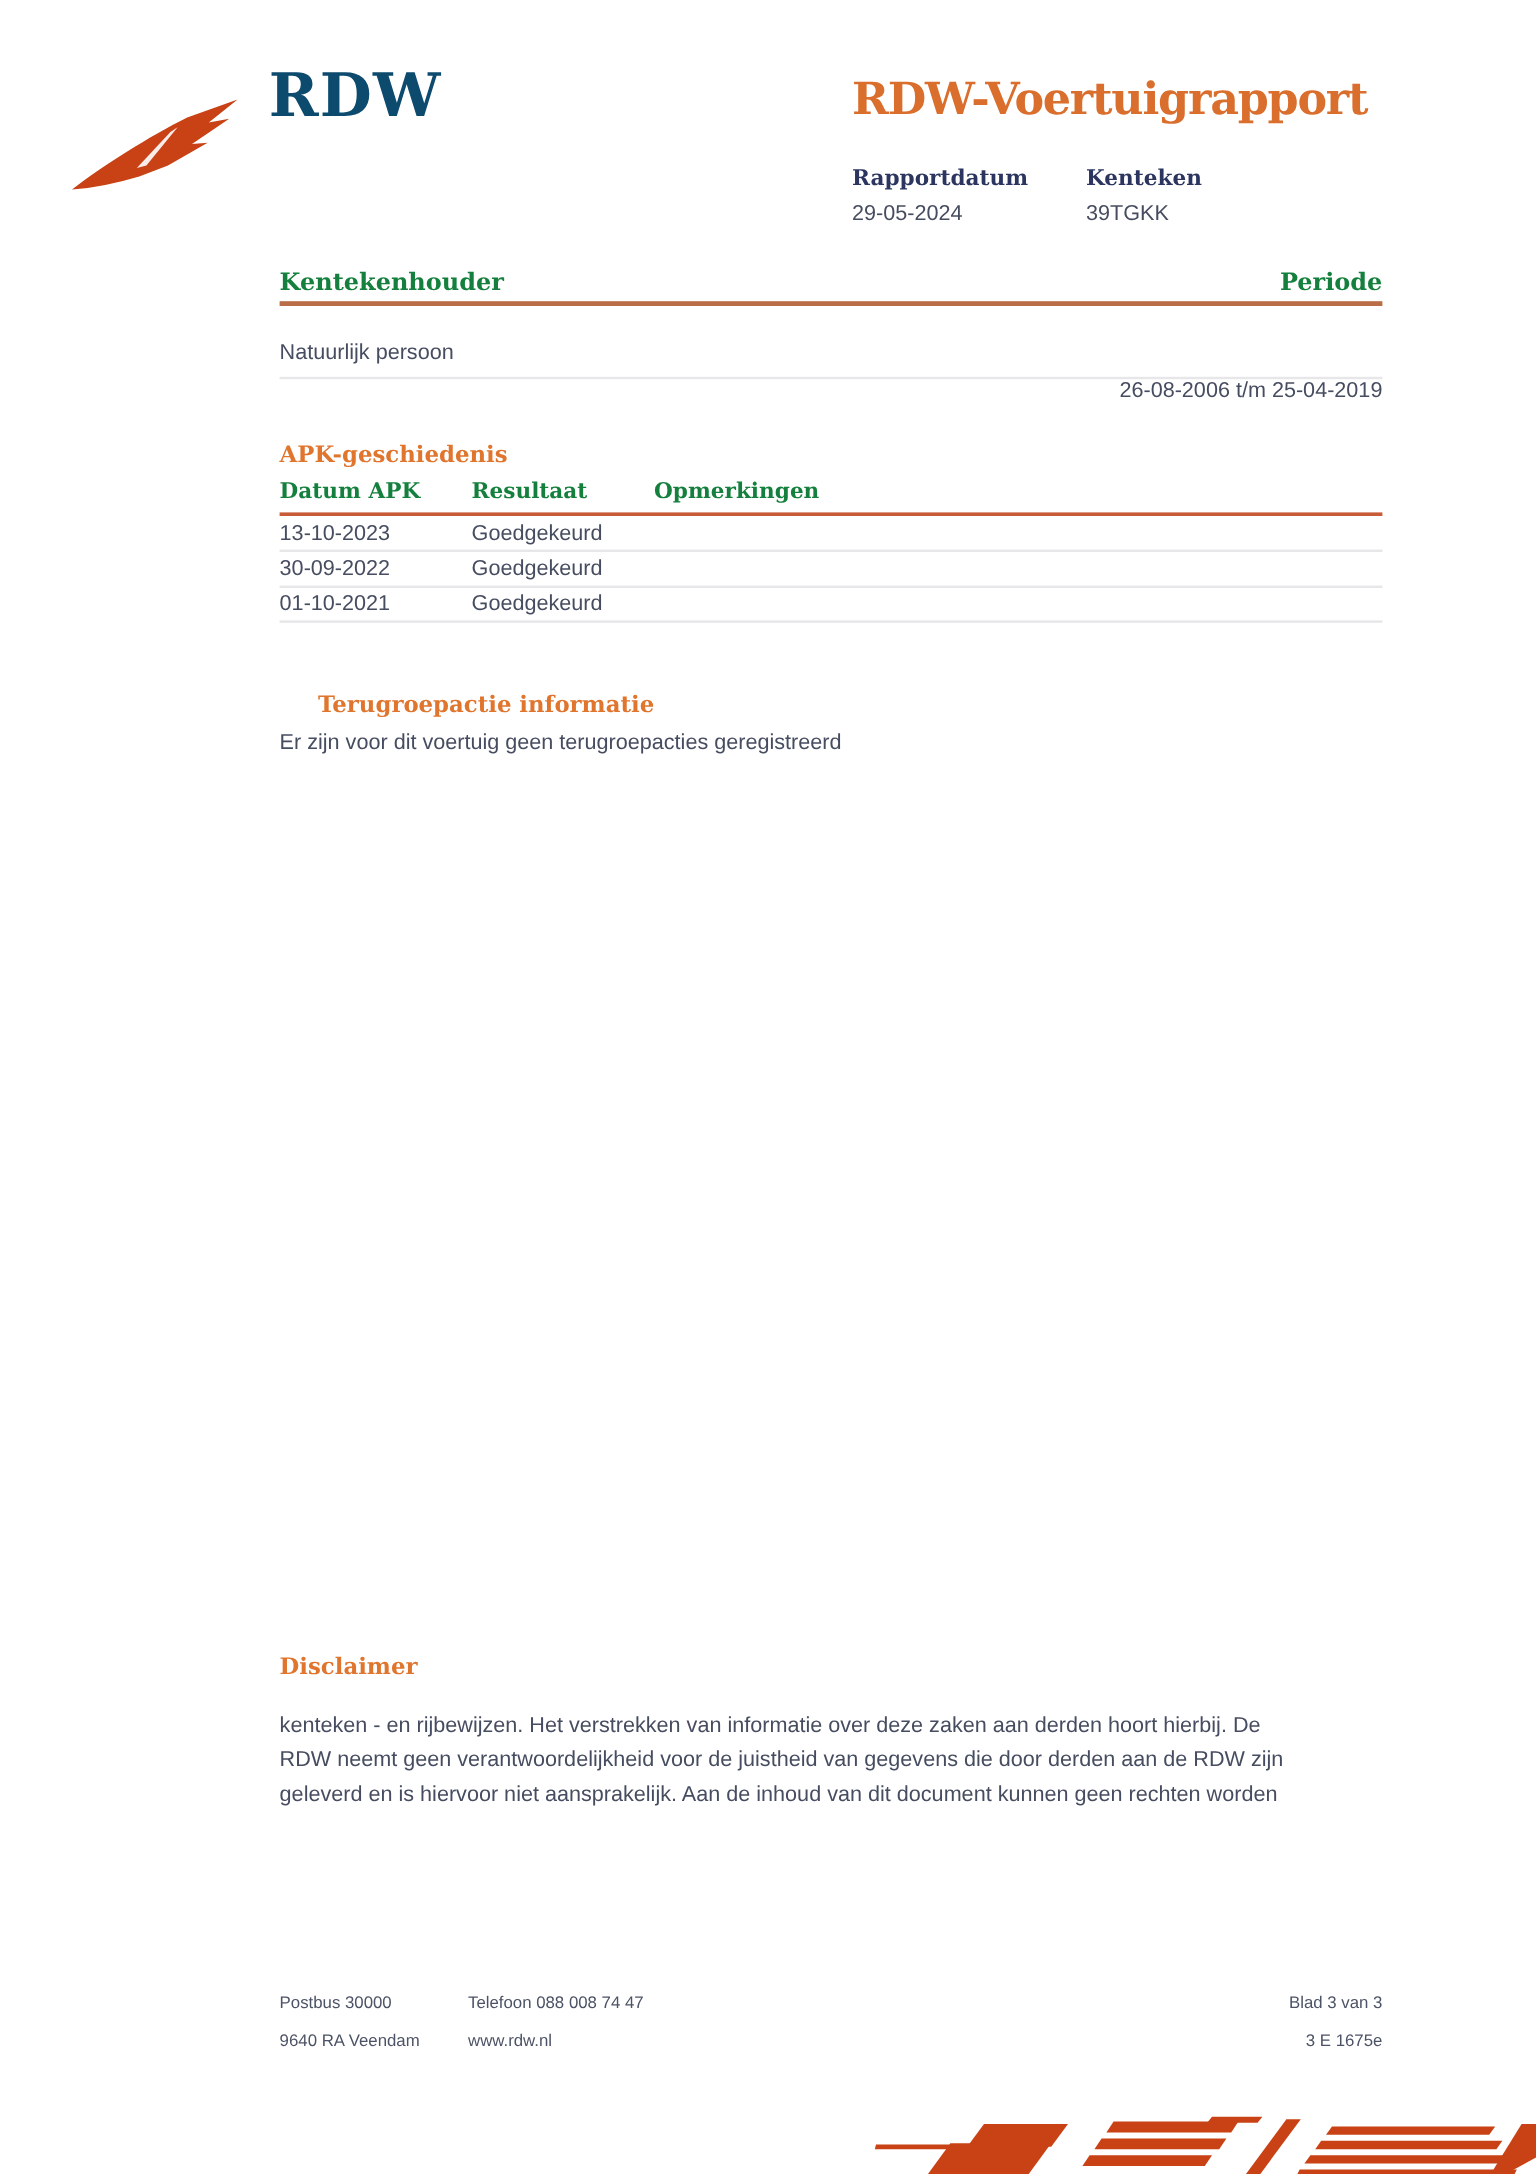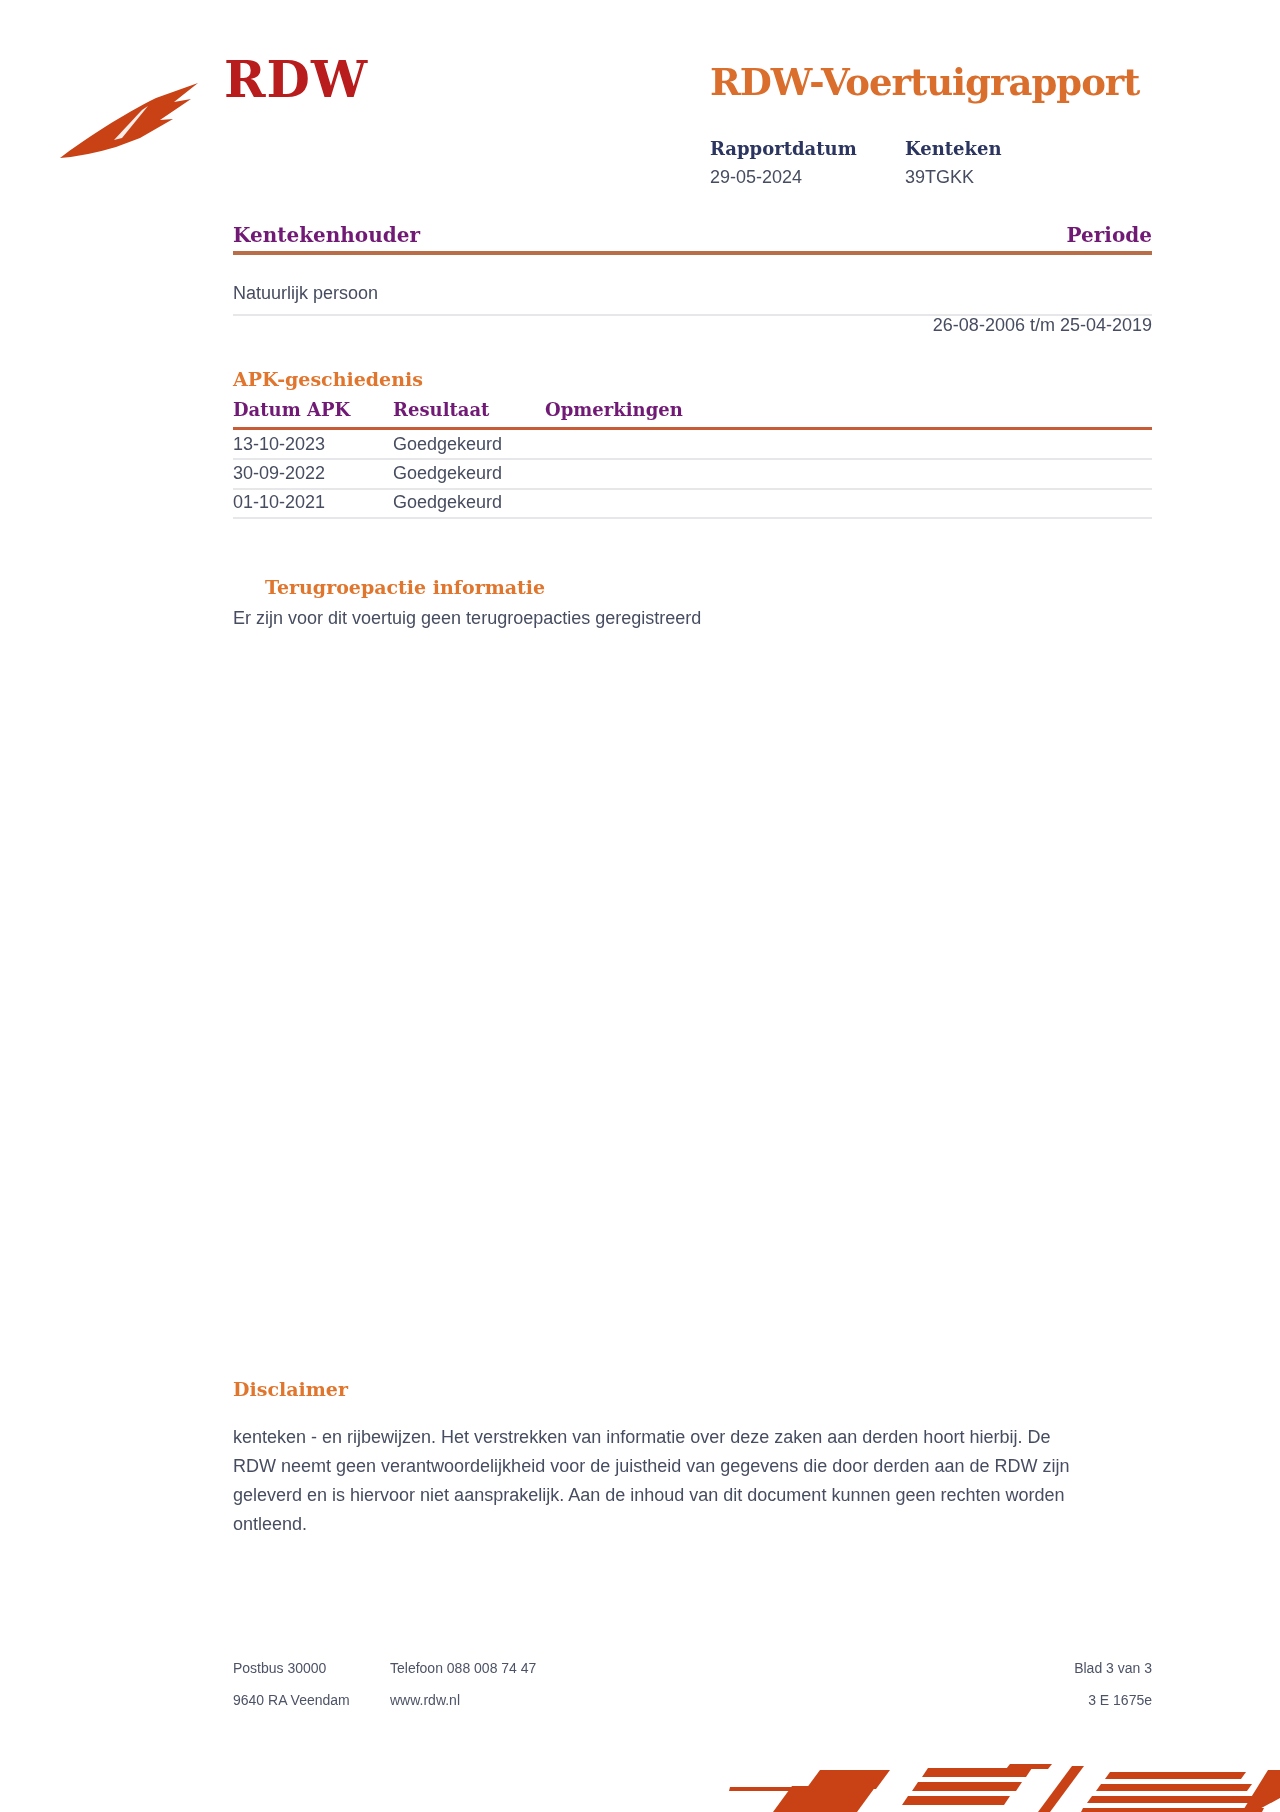--- a/index.html
+++ b/index.html
@@ -17,7 +17,7 @@
   .orange-head{font-family:"DejaVu Serif", serif;font-weight:bold;color:#e0752e;font-size:19px;}
   .logo-text{
     font-family:"DejaVu Serif", serif;font-weight:bold;
-    font-size:50px;color:#b91c1c;letter-spacing:1px;
+    font-size:50px;color:#0c4a6e;letter-spacing:1px;
   }
   .doc-title{
     font-family:"DejaVu Serif", serif;font-weight:bold;

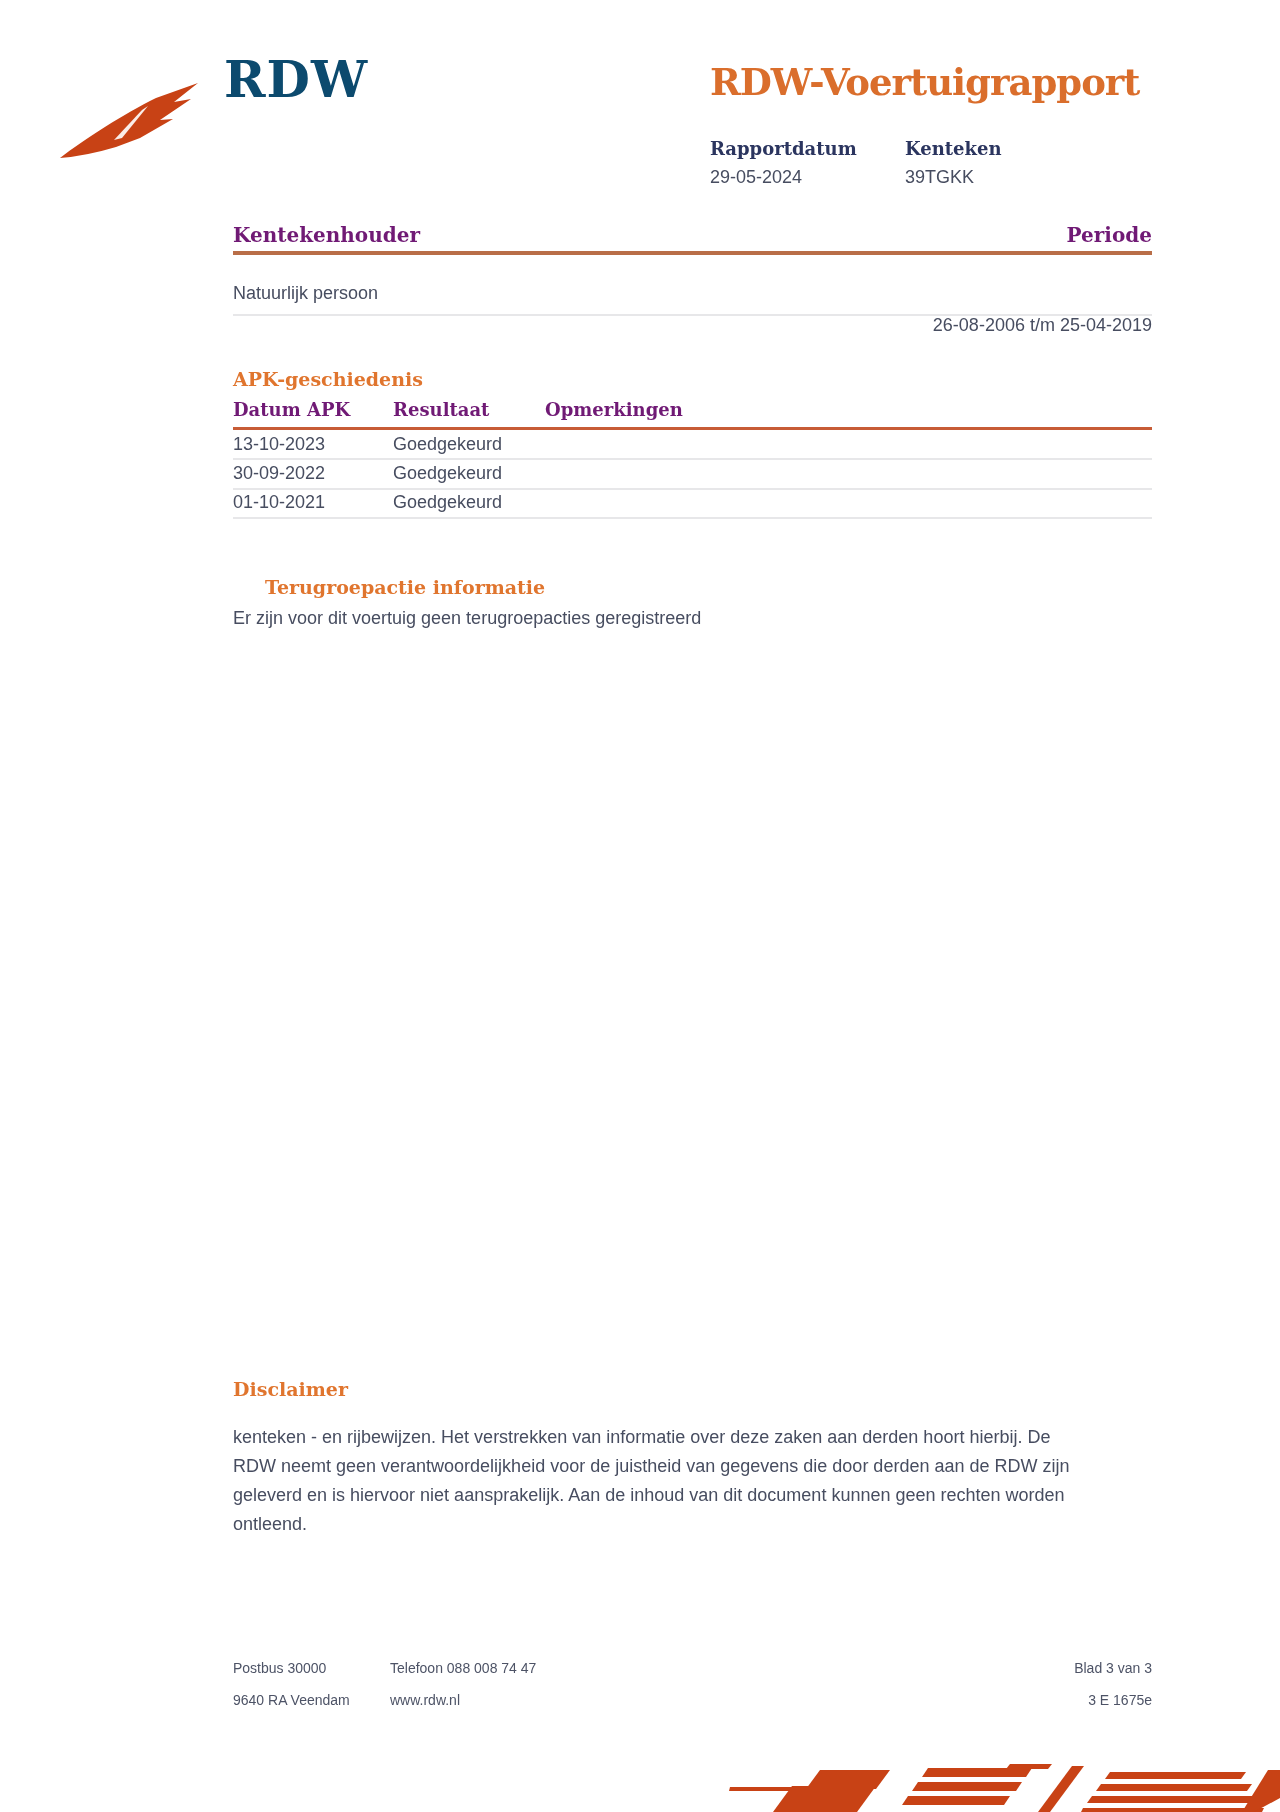--- a/index.html
+++ b/index.html
@@ -13,7 +13,7 @@
     color:#474d60;
   }
   .abs{position:absolute;}
-  .serif-head{font-family:"DejaVu Serif", serif;font-weight:bold;color:#701a75;}
+  .serif-head{font-family:"DejaVu Serif", serif;font-weight:bold;color:#15803d;}
   .orange-head{font-family:"DejaVu Serif", serif;font-weight:bold;color:#e0752e;font-size:19px;}
   .logo-text{
     font-family:"DejaVu Serif", serif;font-weight:bold;

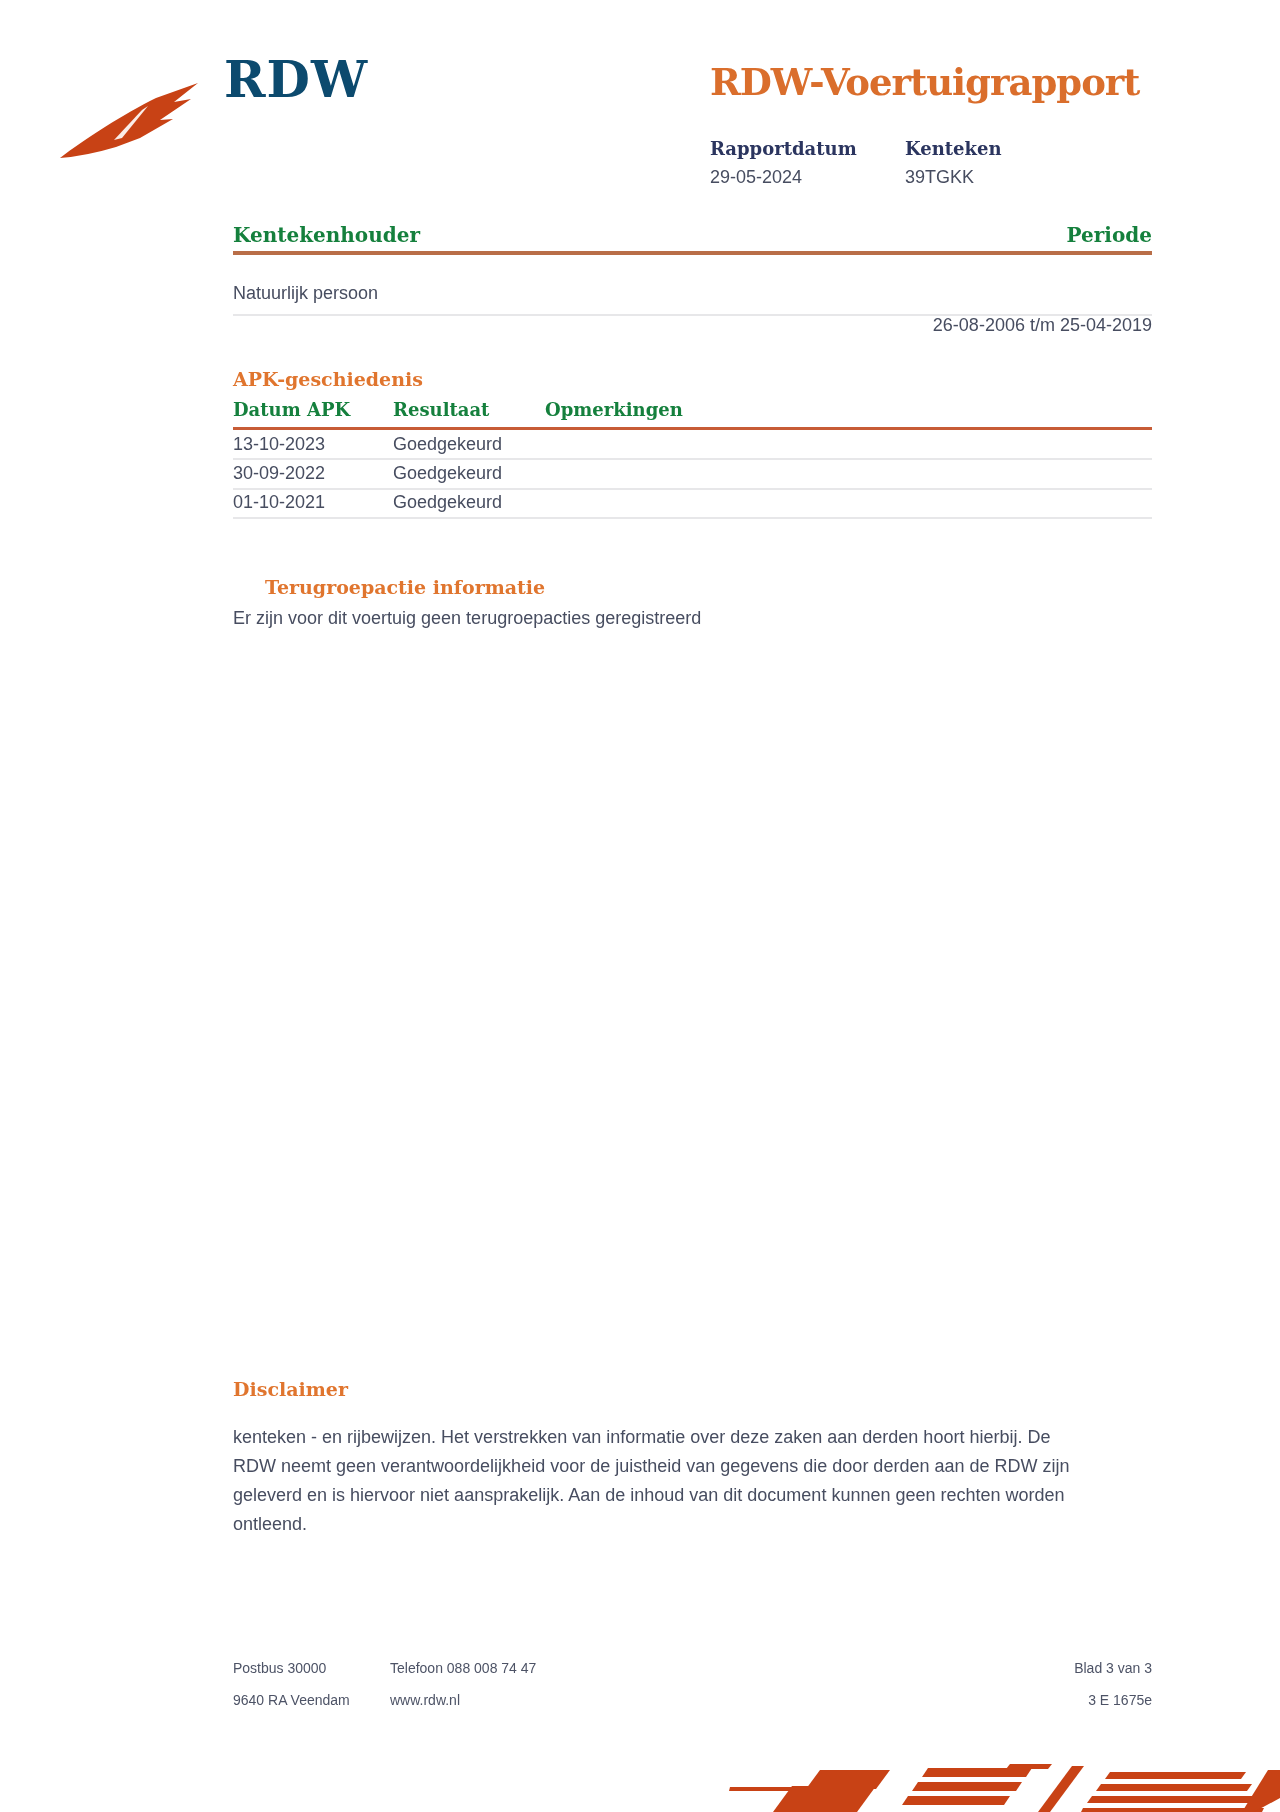--- a/index.html
+++ b/index.html
@@ -105,7 +105,6 @@
     <div class="disclaimer-line">kenteken - en rijbewijzen. Het verstrekken van informatie over deze zaken aan derden hoort hierbij. De</div>
     <div class="disclaimer-line">RDW neemt geen verantwoordelijkheid voor de juistheid van gegevens die door derden aan de RDW zijn</div>
     <div class="disclaimer-line">geleverd en is hiervoor niet aansprakelijk. Aan de inhoud van dit document kunnen geen rechten worden</div>
-    <div class="disclaimer-line">ontleend.</div>
   </div>
 
   <div class="abs footer-text" style="left:233px;top:1660px;">Postbus 30000</div>

